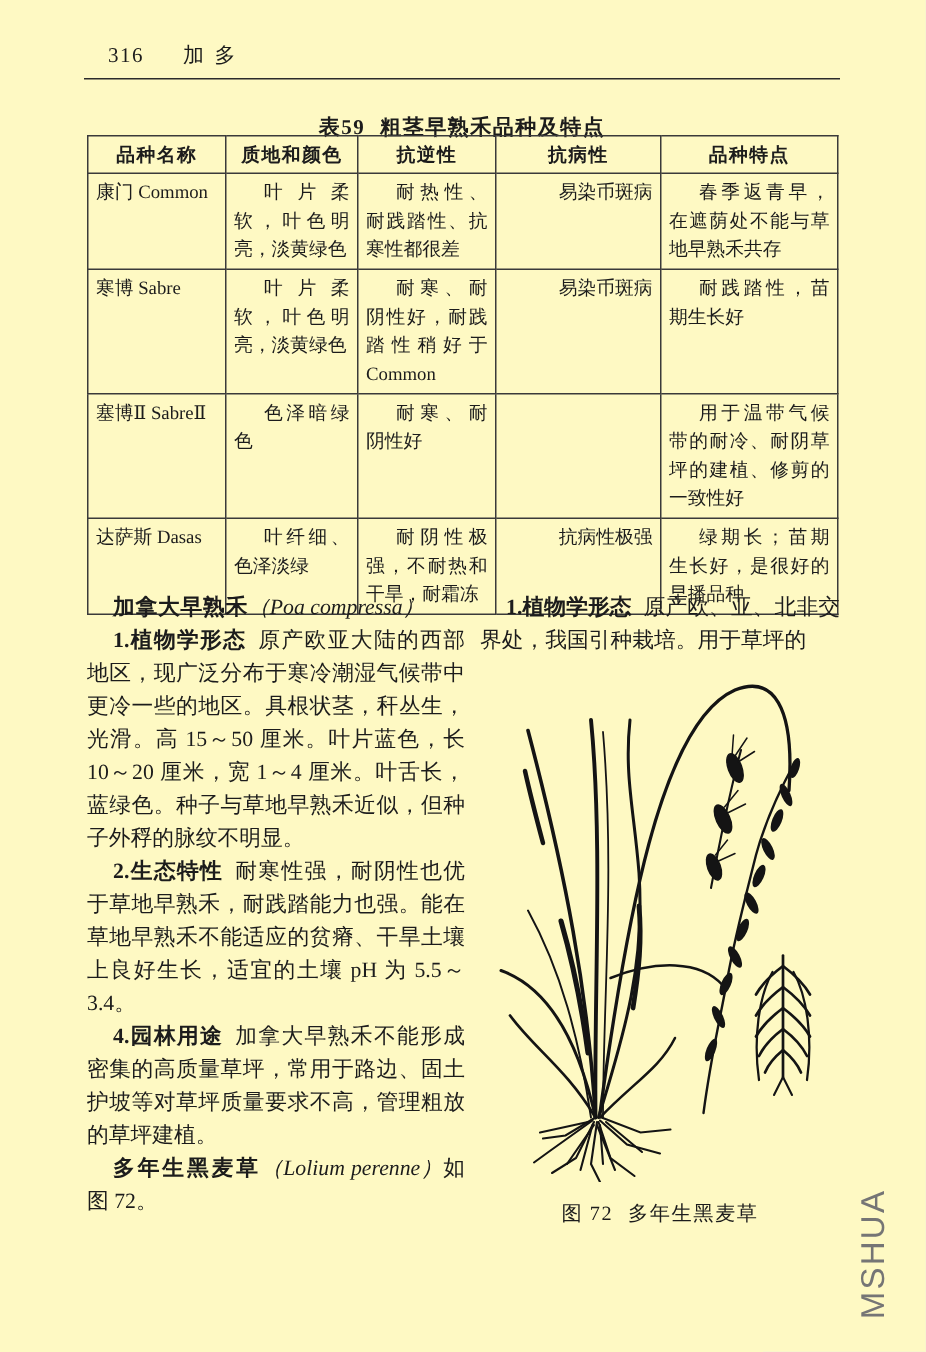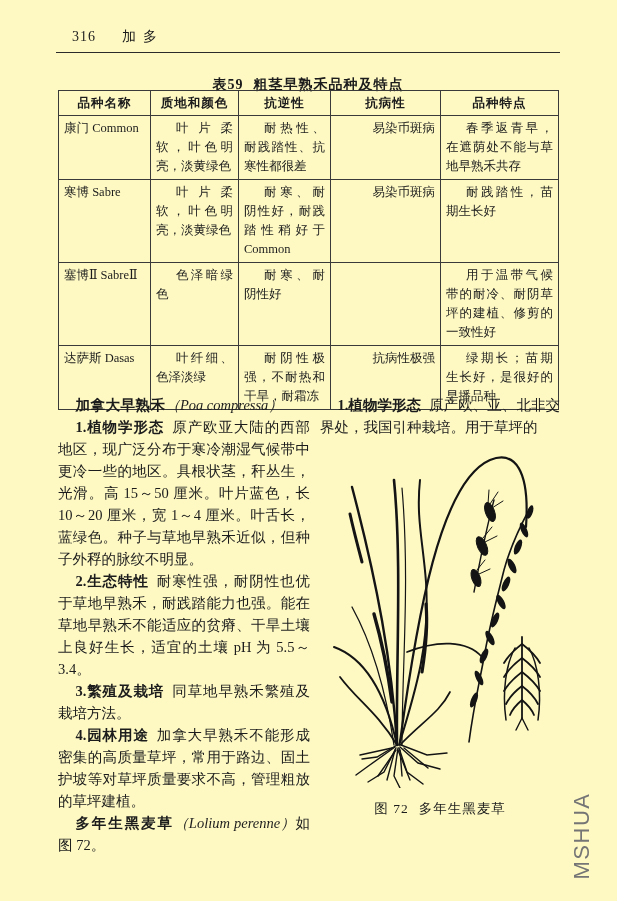--- a/index.html
+++ b/index.html
@@ -165,7 +165,6 @@
       <p class="species-head"><span>加拿大早熟禾</span><span class="latin">（Poa compressa）</span></p>
       <p><span class="p-label">1.植物学形态</span><span>原产欧亚大陆的西部地区，现广泛分布于寒冷潮湿气候带中更冷一些的地区。具根状茎，秆丛生，光滑。高 15～50 厘米。叶片蓝色，长 10～20 厘米，宽 1～4 厘米。叶舌长，蓝绿色。种子与草地早熟禾近似，但种子外稃的脉纹不明显。</span></p>
       <p><span class="p-label">2.生态特性</span><span>耐寒性强，耐阴性也优于草地早熟禾，耐践踏能力也强。能在草地早熟禾不能适应的贫瘠、干旱土壤上良好生长，适宜的土壤 pH 为 5.5～3.4。</span></p>
-      <p><span class="p-label">3.繁殖及栽培</span><span>同草地早熟禾繁殖及栽培方法。</span></p>
       <p><span class="p-label">4.园林用途</span><span>加拿大早熟禾不能形成密集的高质量草坪，常用于路边、固土护坡等对草坪质量要求不高，管理粗放的草坪建植。</span></p>
       <p class="species2"><span class="sp2-name">多年生黑麦草</span><span class="latin">（Lolium perenne）</span><span>如图 72。</span></p>
     </div>

